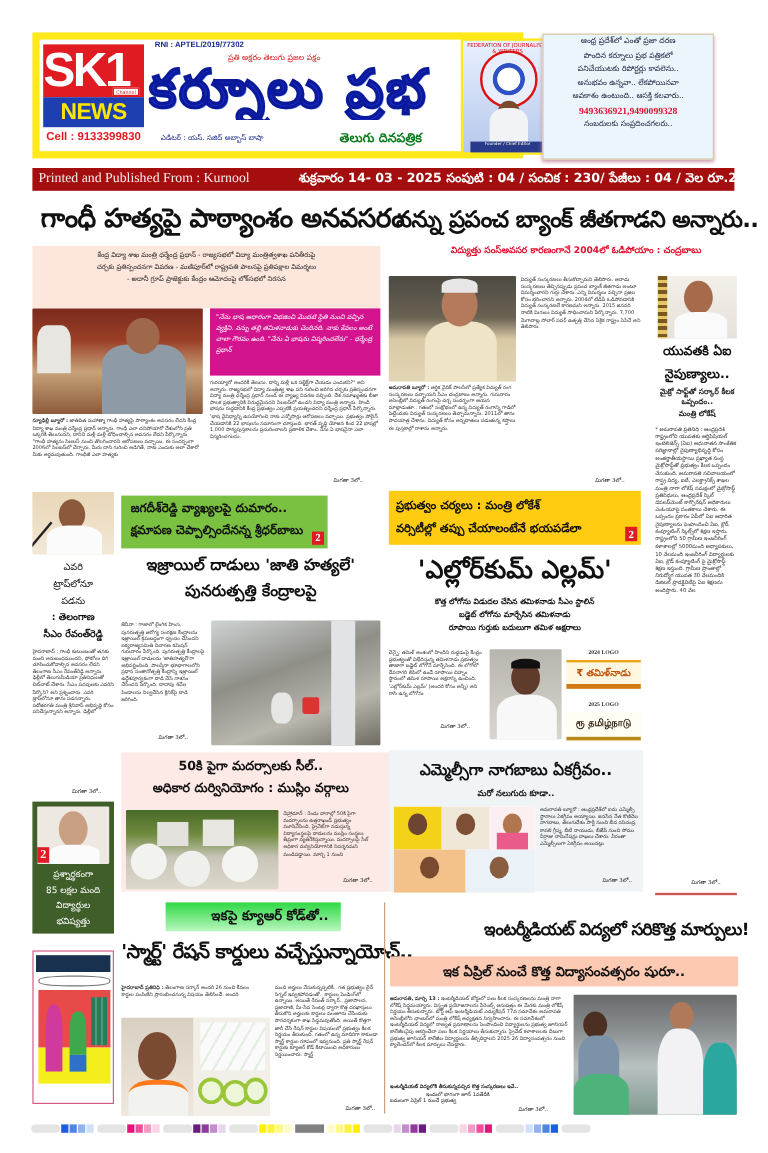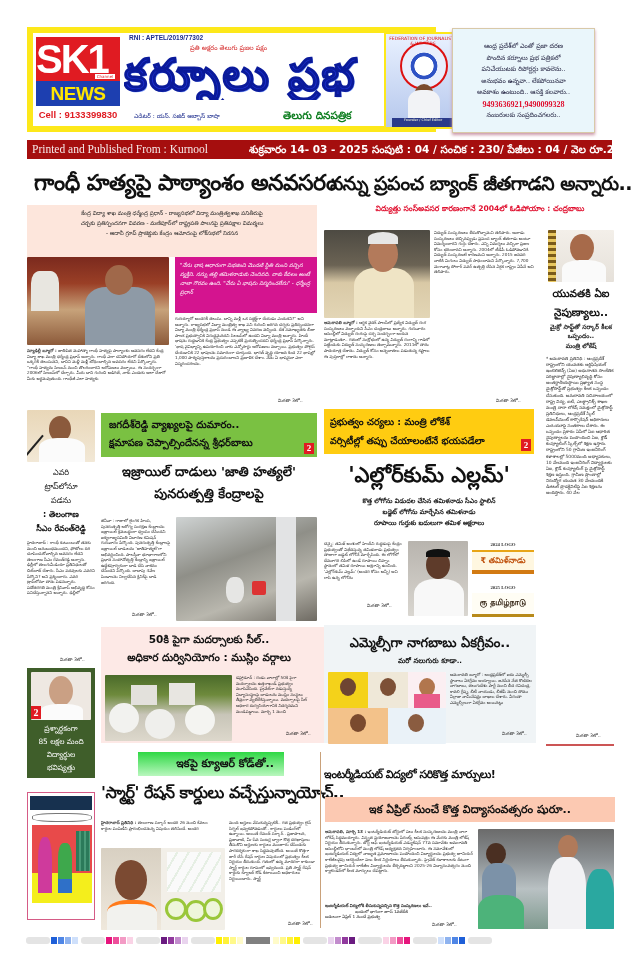--- a/index.html
+++ b/index.html
@@ -75,7 +75,7 @@
 </div>
 
 <div class="abs" id="ad-box">
-  <div style="padding-top:12px;">
+  <div style="padding-top:0;">
     <p>ఆంధ్ర ప్రదేశ్‌లో ఎంతో ప్రజా దరణ</p>
     <p>పొందిన కర్నూలు ప్రభ పత్రికలో</p>
     <p>పనిచేయుటకు రిపోర్టర్లు కావలెను..</p>

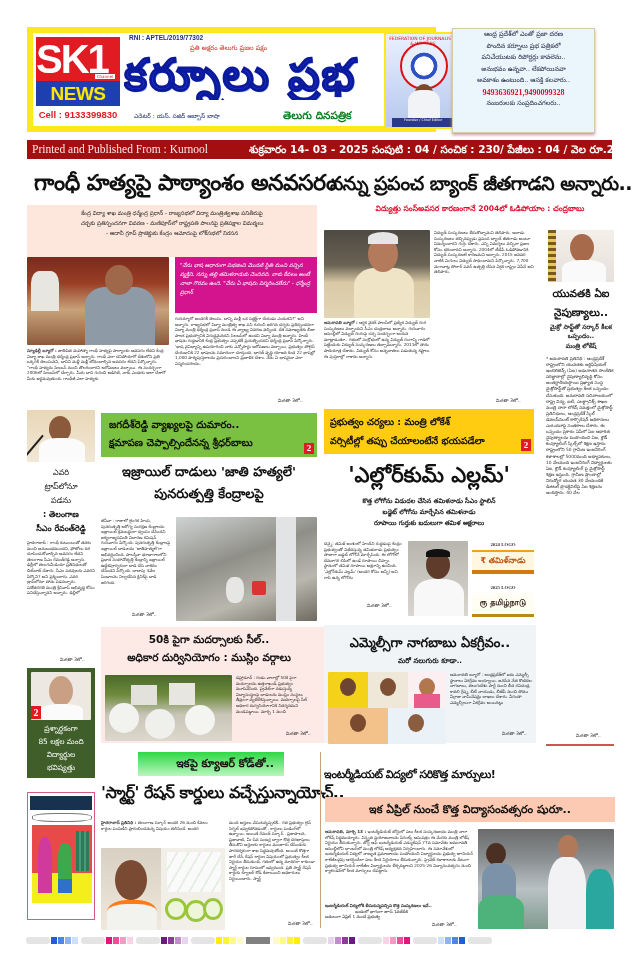--- a/index.html
+++ b/index.html
@@ -151,7 +151,7 @@
 <div class="abs ptxt" style="left:27px;top:540px;width:68px;height:118px;">హైదరాబాద్ : గాంధీ కుటుంబంతో తనకు మంచి అనుబంధముందని, ఫోటోలు దిగి చూపించుకోవాల్సిన అవసరం లేదని తెలంగాణ సీఎం రేవంత్‌రెడ్డి అన్నారు. ఢిల్లీలో తెలుగుమీడియా ప్రతినిధులతో చిట్‌చాట్ చేశారు. సీఎం పదవులకు ఎవరిని పేర్కొని? అని ప్రశ్నించారు. ఎవరి ట్రాప్‌లోనూ తాను పడనన్నారు. పదోతరగతి మంత్రి శ్రీనివాస్ అభివృద్ధి కోసం పనిచేస్తున్నానని అన్నారు. ఢిల్లీలో</div>
 <div class="abs more" style="left:60px;top:657px;">మిగతా 3లో..</div>
 
-<div class="abs" style="left:101px;top:413px;width:216px;height:44px;background:#7ac142;padding:3px 8px;">
+<div class="abs" style="left:101px;top:413px;width:172px;height:44px;background:#7ac142;padding:3px 8px;">
   <div style="font-size:10px;line-height:18px;color:#111;font-weight:bold;white-space:nowrap;">జగదీశ్‌రెడ్డి వ్యాఖ్యలపై దుమారం..</div>
   <div style="font-size:10px;line-height:18px;color:#111;font-weight:bold;white-space:nowrap;">క్షమాపణ చెప్పాల్సిందేనన్న శ్రీధర్‌బాబు</div>
   <div class="abs" style="right:3px;bottom:3px;width:10px;height:11px;background:#e01b22;color:#fff;font:bold 9px/11px 'Liberation Serif',serif;text-align:center;">2</div>

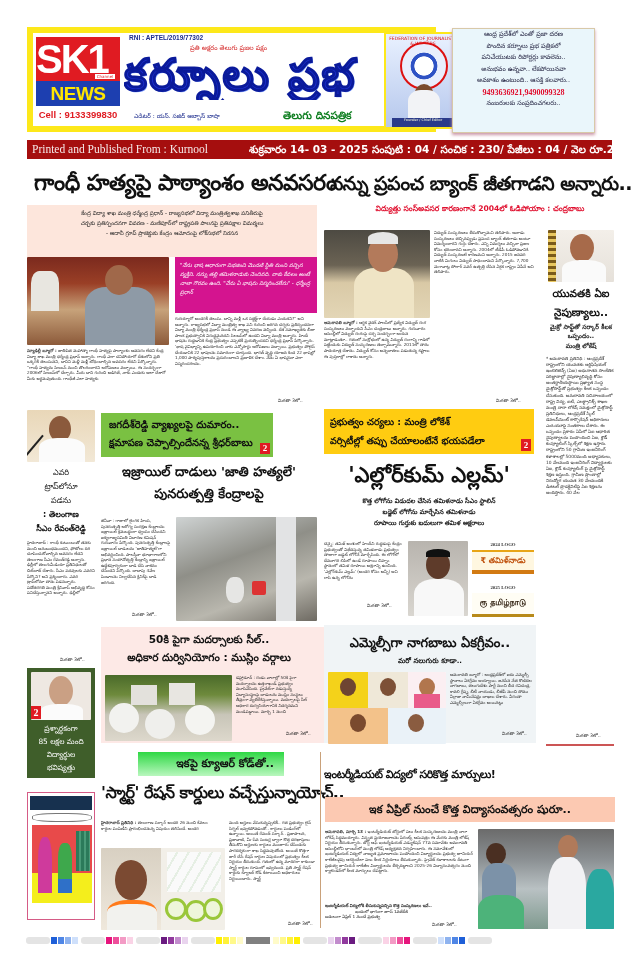--- a/index.html
+++ b/index.html
@@ -277,7 +277,7 @@
 <div class="abs more" style="left:288px;top:921px;">మిగతా 3లో..</div>
 <div class="abs" style="left:320px;top:752px;width:1px;height:176px;background:#c9a17a;"></div>
 
-<div class="abs headline" style="left:324px;top:760px;width:300px;font-size:11px;line-height:30px;text-align:left;">ఇంటర్మీడియట్ విద్యలో సరికొత్త మార్పులు!</div>
+<div class="abs headline" style="left:324px;top:760px;width:300px;font-size:14px;line-height:30px;text-align:right;">ఇంటర్మీడియట్ విద్యలో సరికొత్త మార్పులు!</div>
 <div class="abs center" style="left:325px;top:797px;width:290px;height:25px;background:#fcc9b2;font-size:11px;line-height:25px;color:#111;font-weight:bold;white-space:nowrap;">ఇక ఏప్రిల్ నుంచే కొత్త విద్యాసంవత్సరం షురూ..</div>
 <div class="abs ptxt" style="left:325px;top:829px;width:150px;height:72px;">
   <b>అమరావతి, మార్చి 13 :</b>

